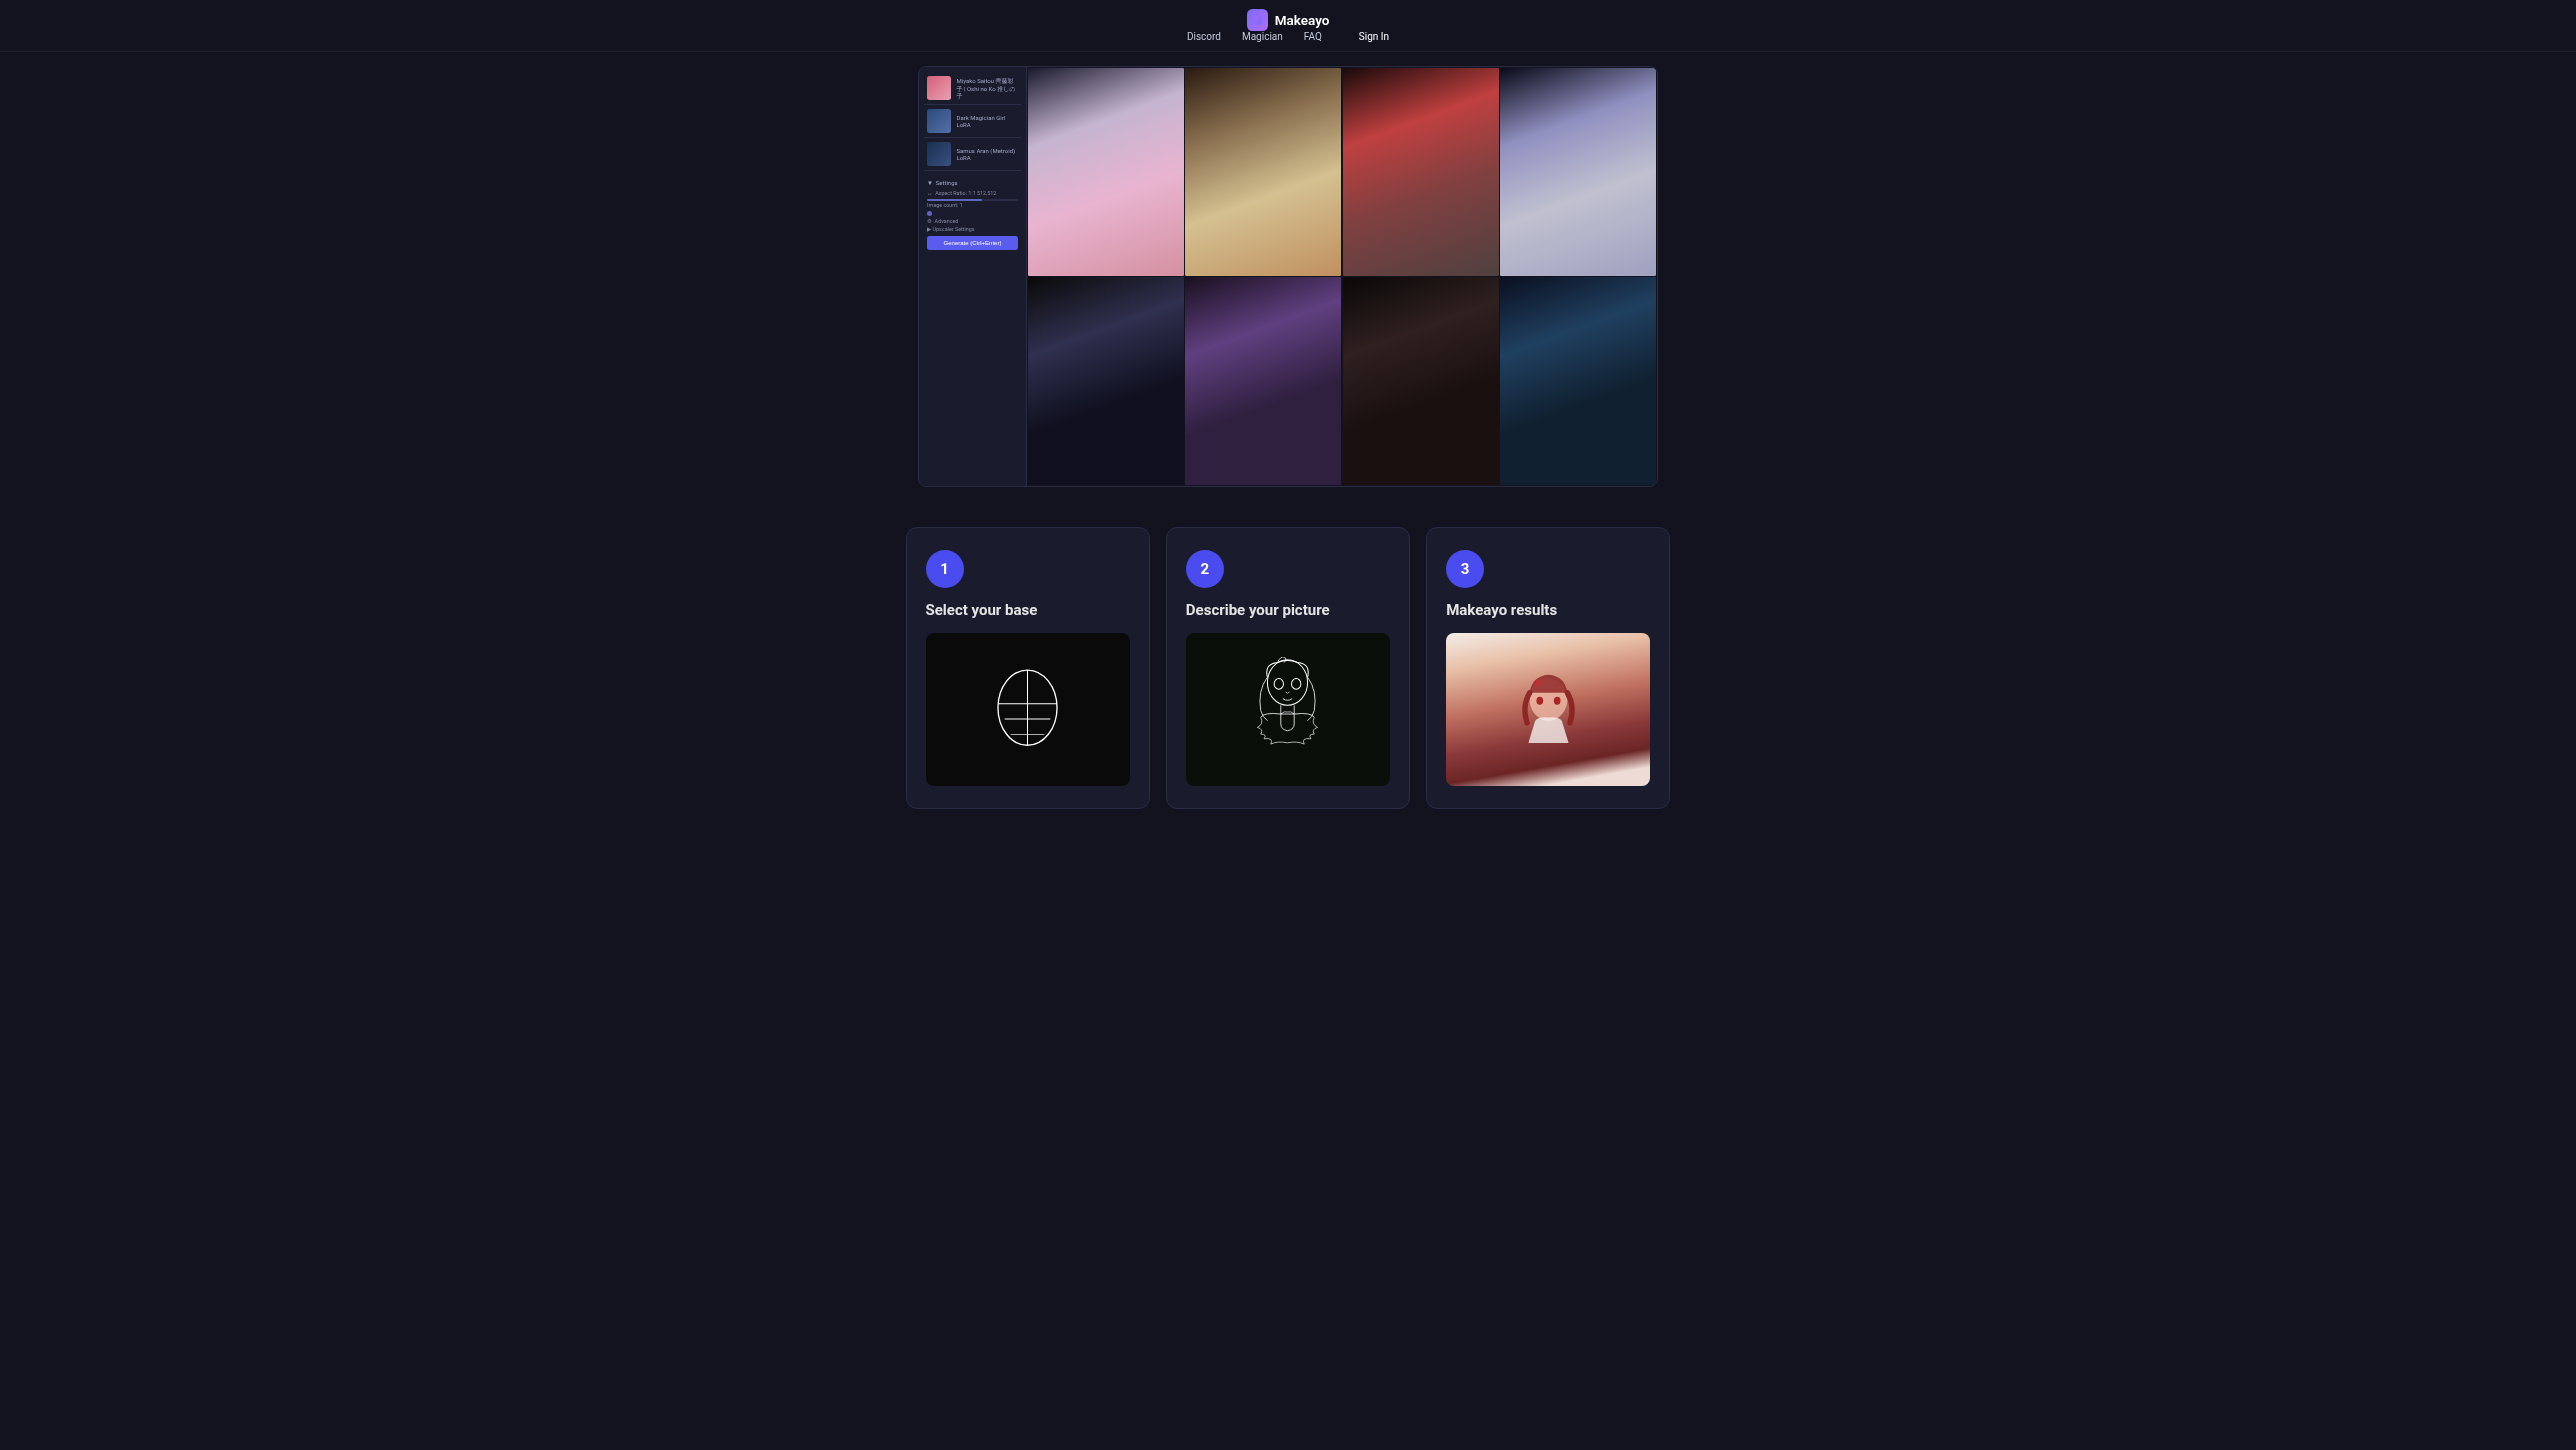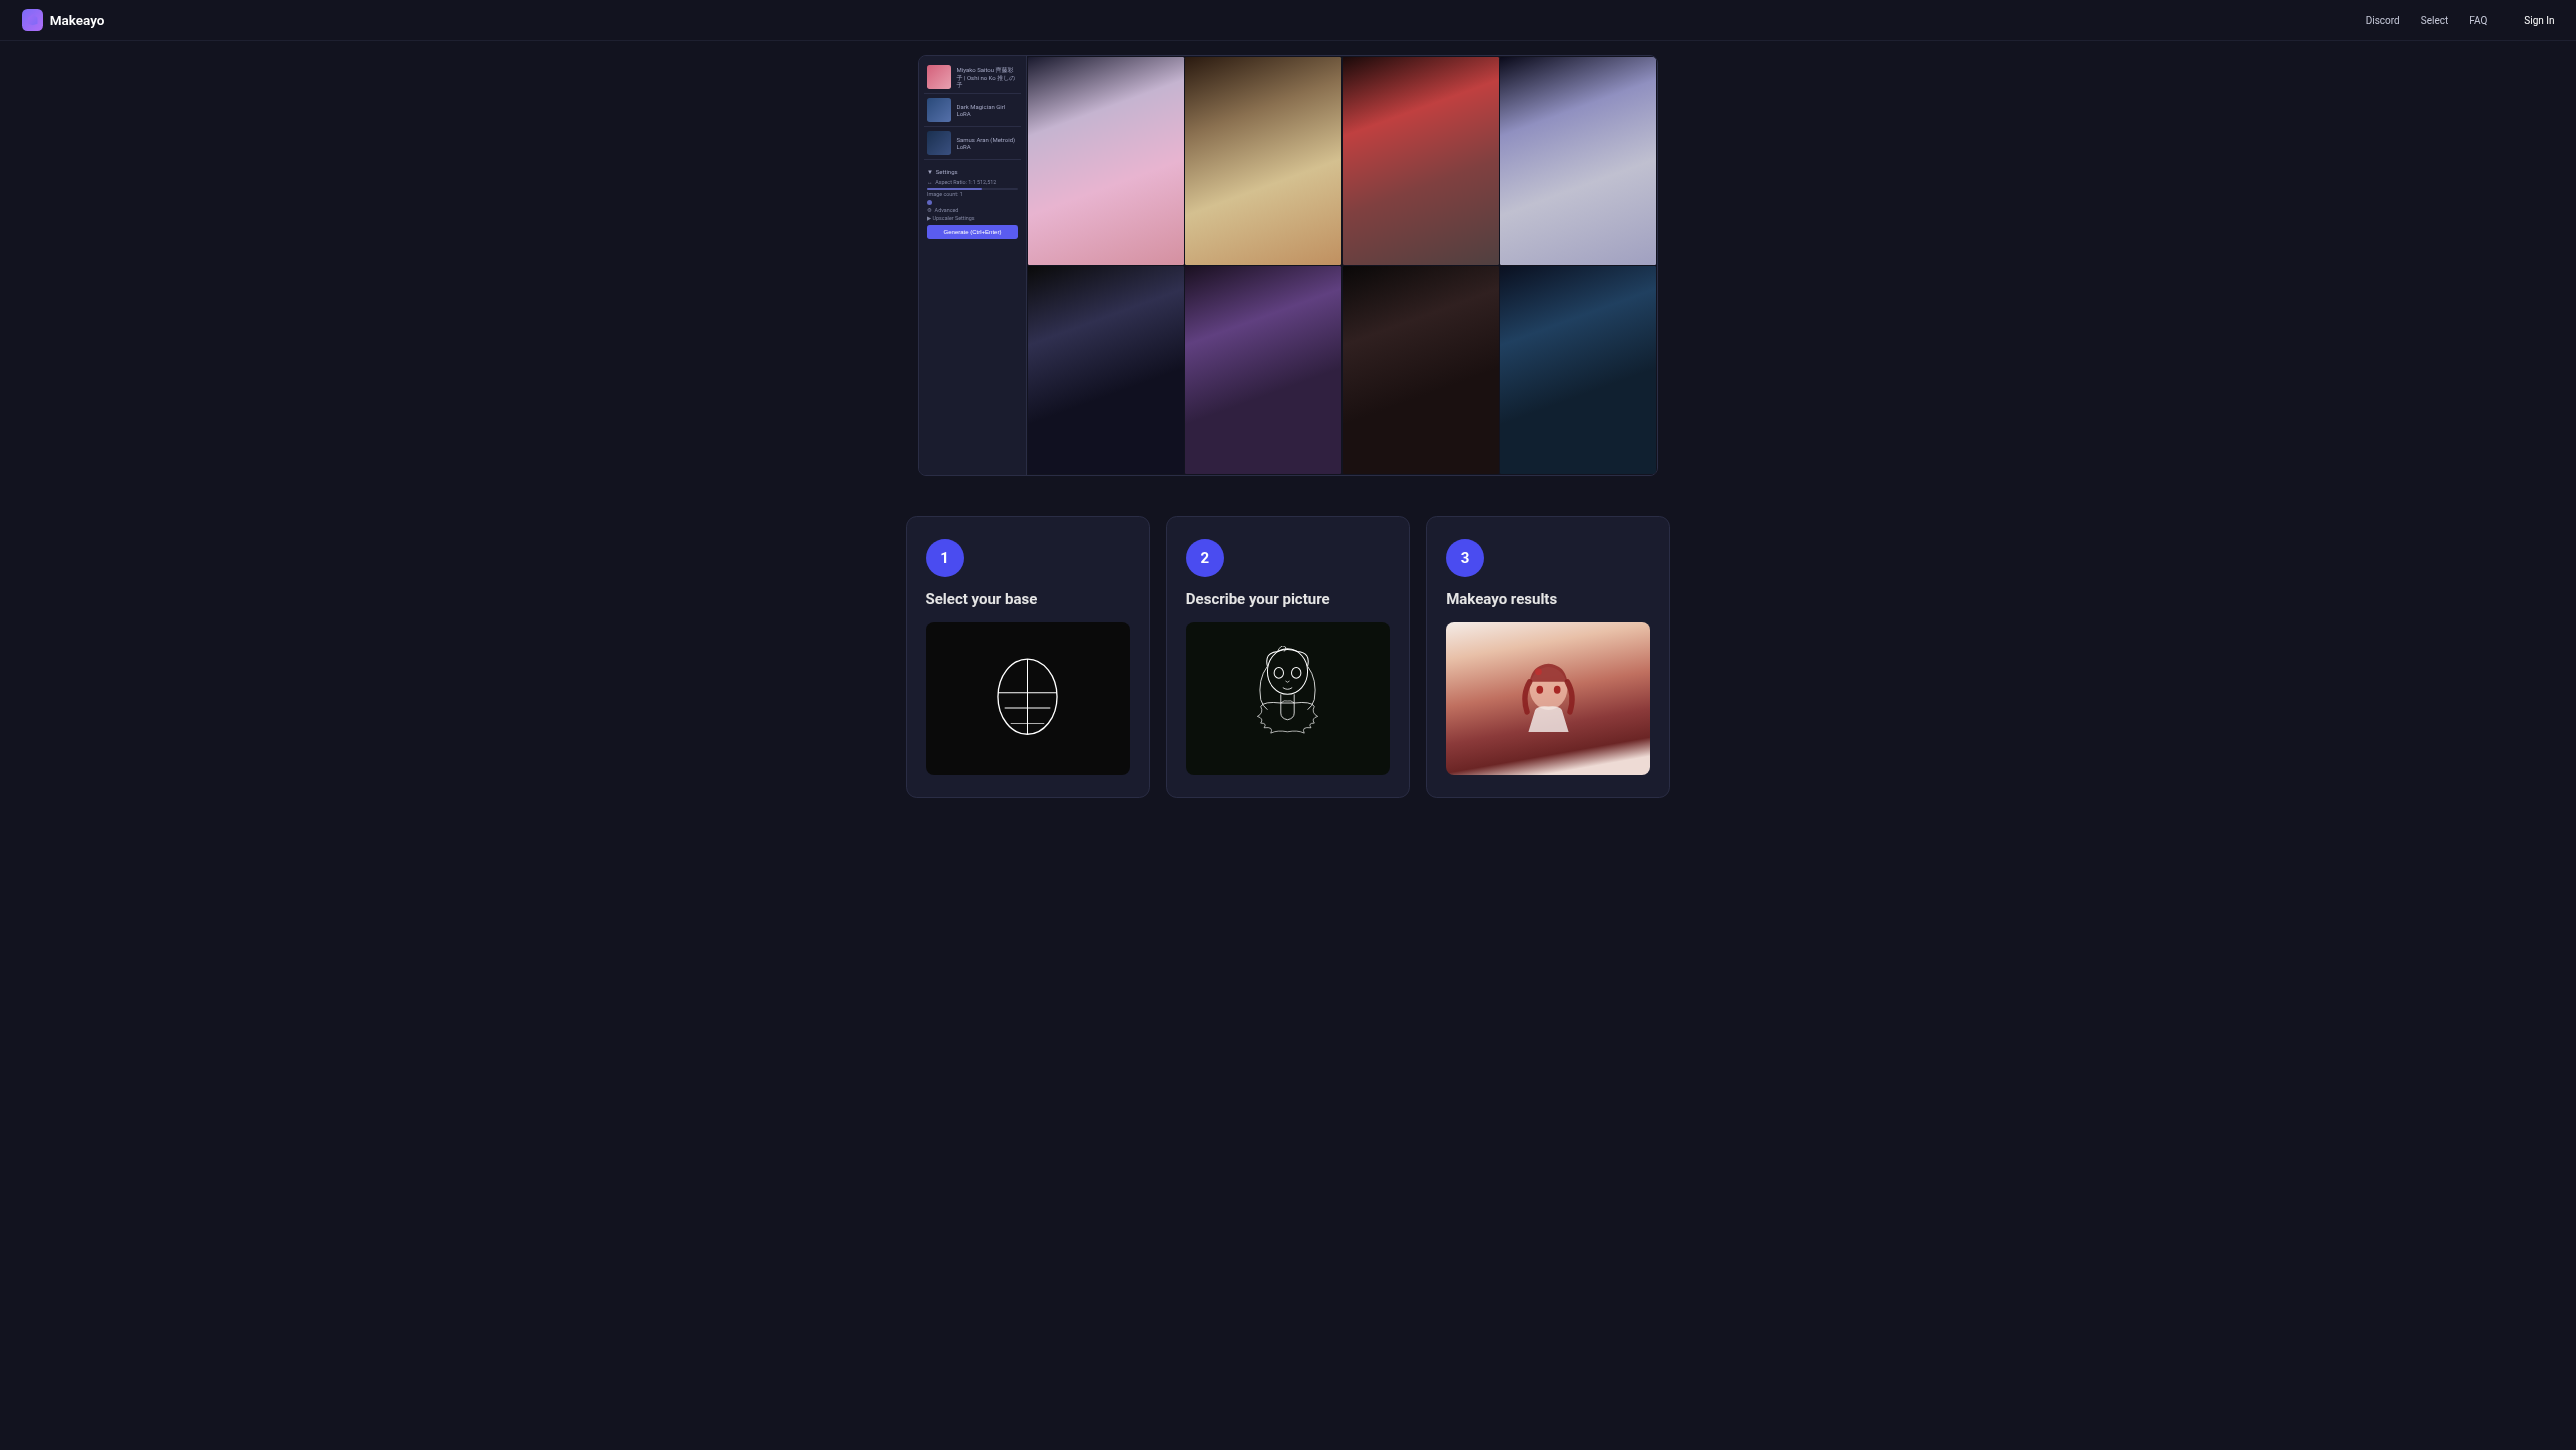--- a/index.html
+++ b/index.html
@@ -22,6 +22,7 @@
       position: sticky;
       top: 0;
       z-index: 100;
+      flex-direction: column;
     }
 
     .navbar-brand {

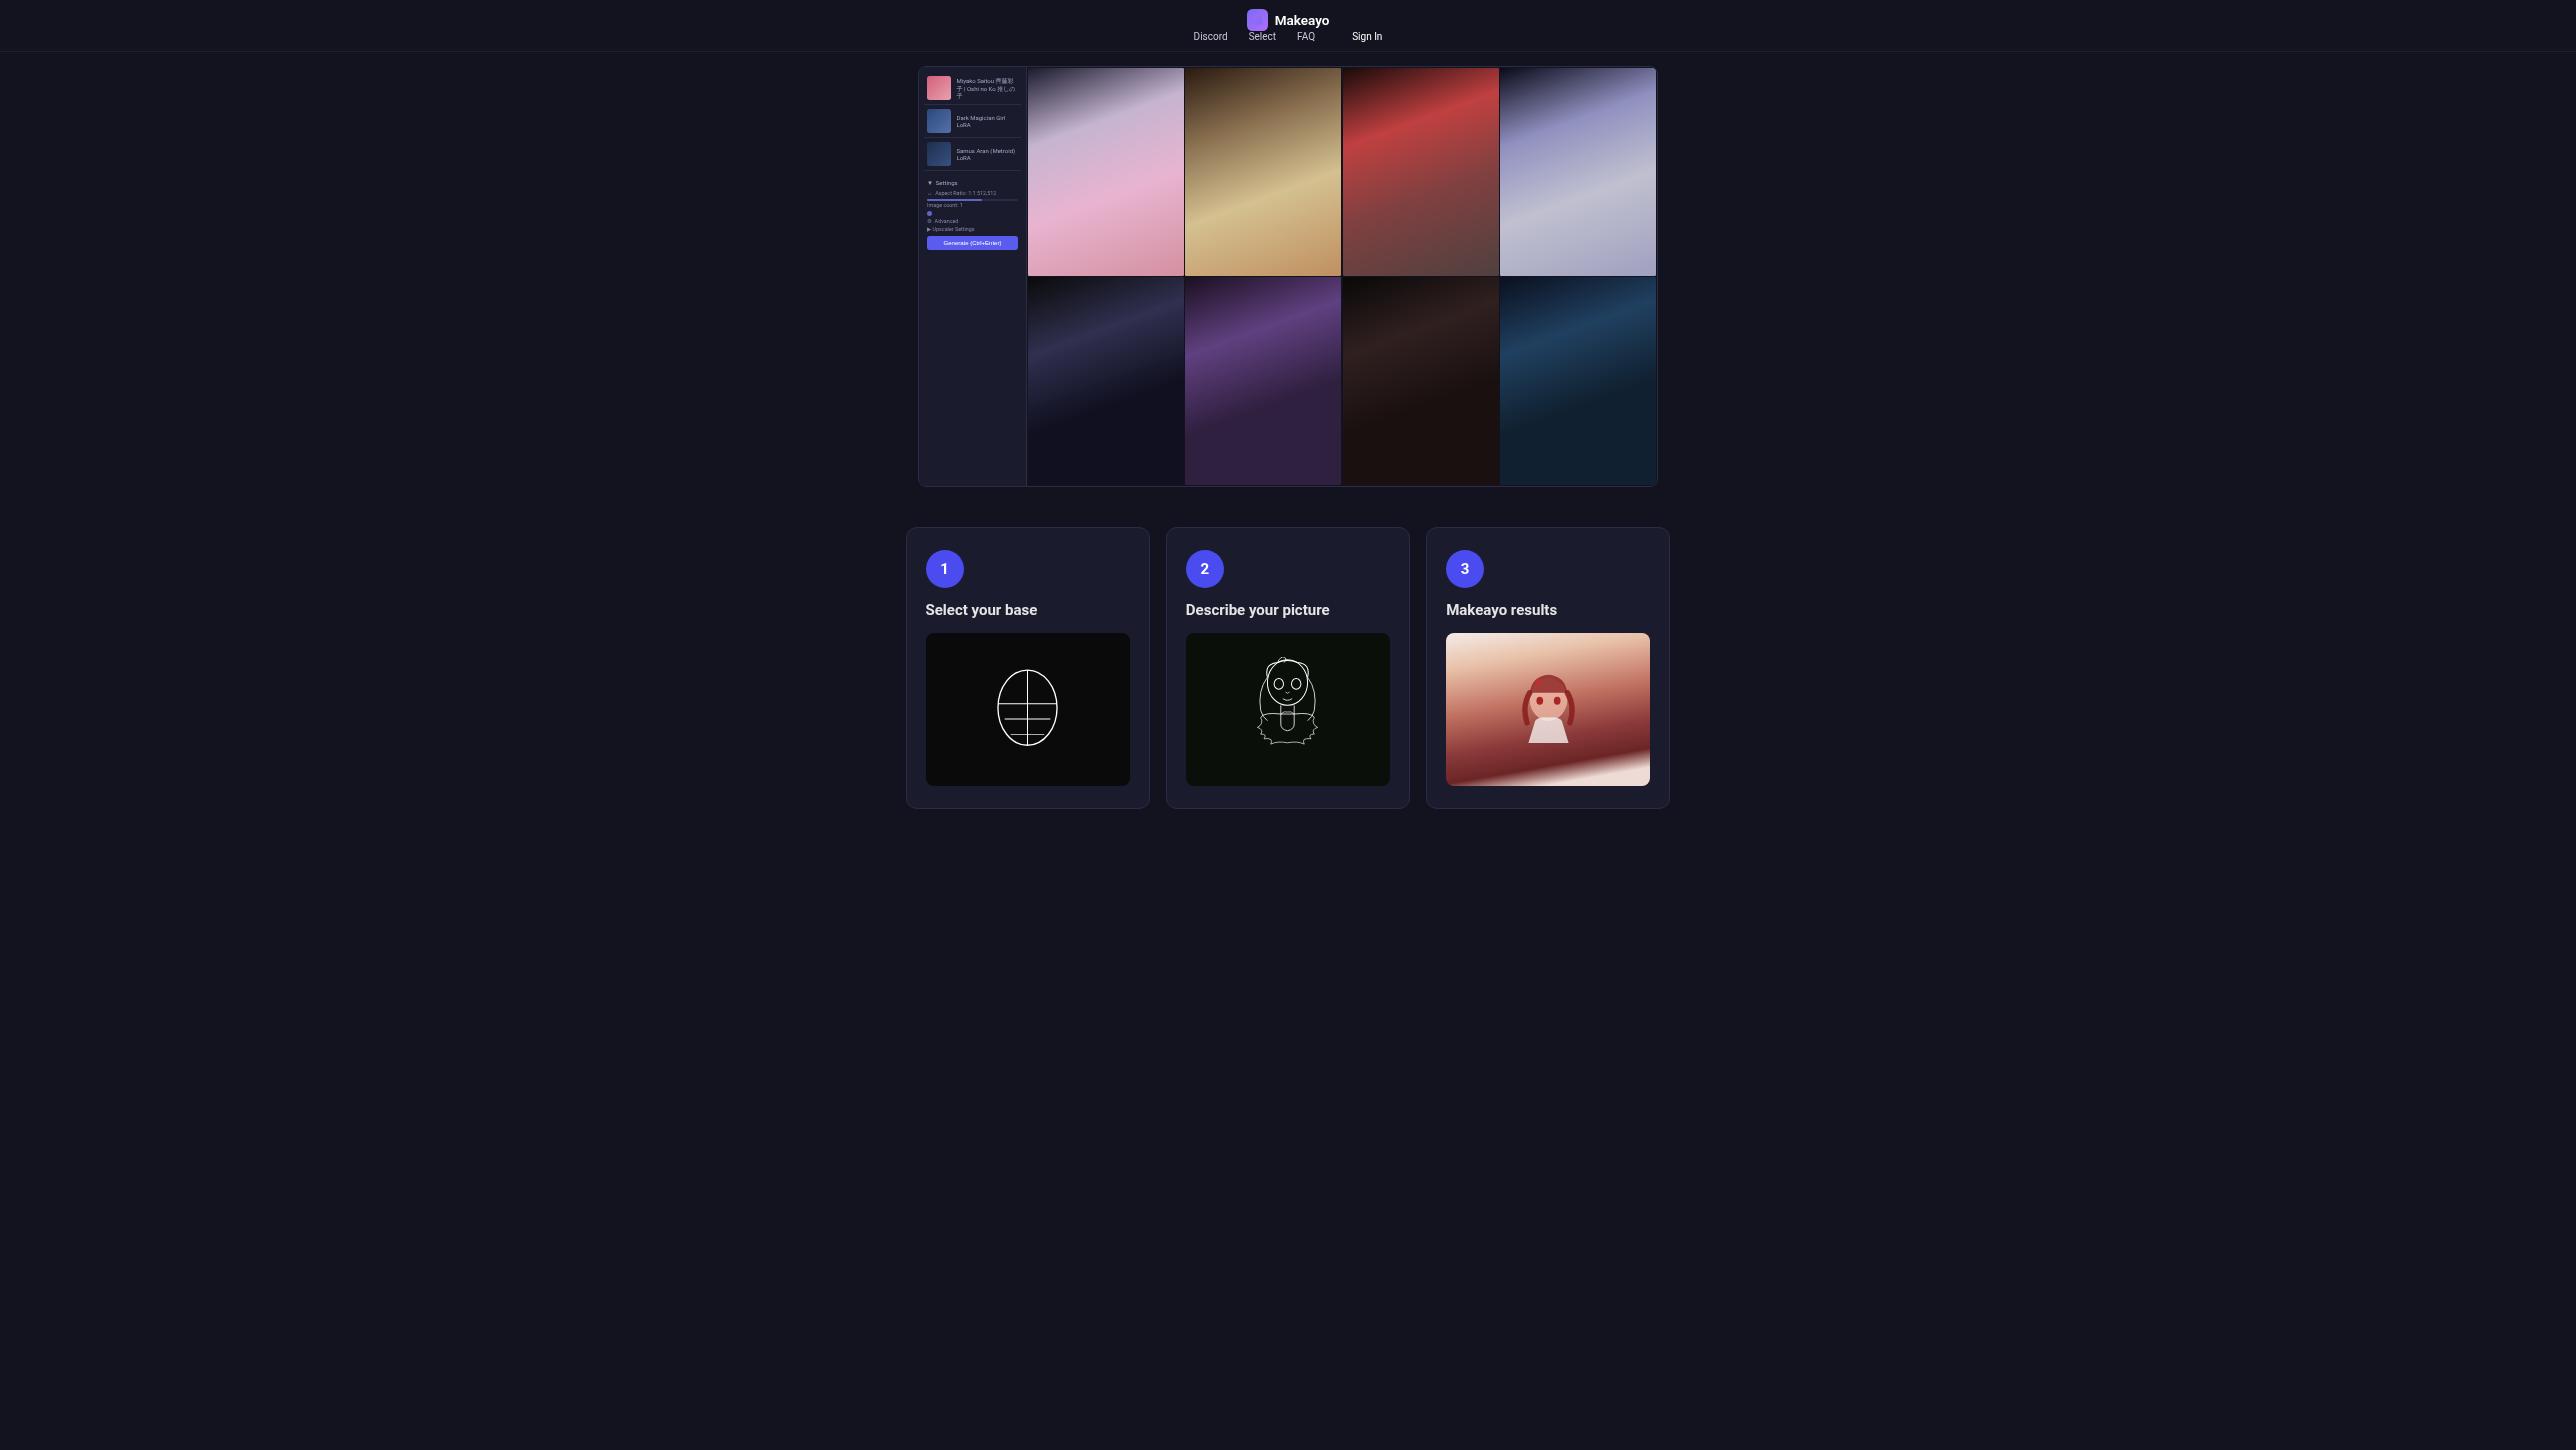--- a/index.html
+++ b/index.html
@@ -328,7 +328,7 @@
   </div>
   <div class="navbar-links">
     <a class="nav-link">Discord</a>
-    <a class="nav-link">Select</a>
+    <a class="nav-link">Magician</a>
     <a class="nav-link">FAQ</a>
     <a class="nav-signin">Sign In</a>
   </div>

